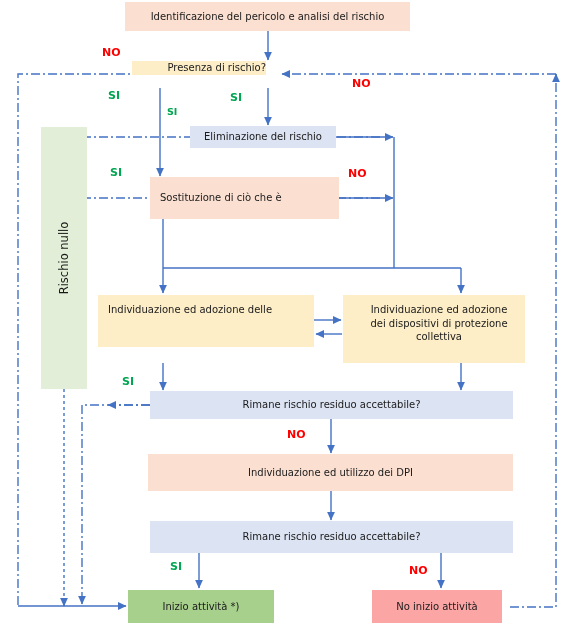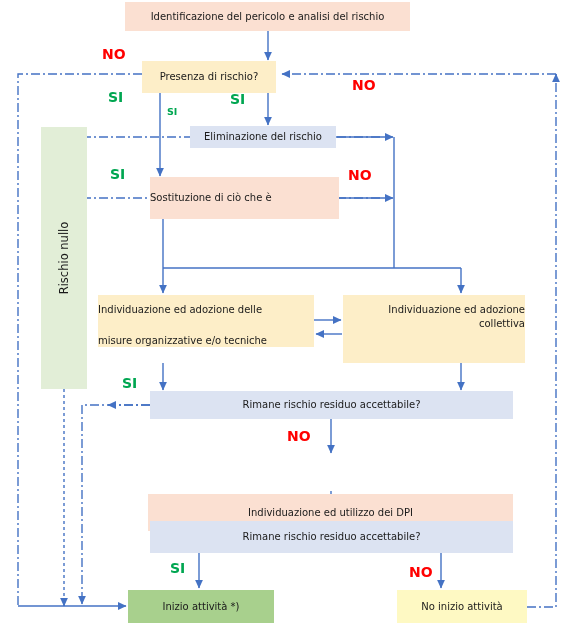--- a/index.html
+++ b/index.html
@@ -37,7 +37,7 @@
   .node span { display: block; }
   .label {
     position: absolute;
-    font-size: 14px;
+    font-size: 11px;
     font-weight: bold;
     z-index: 3;
     white-space: nowrap;

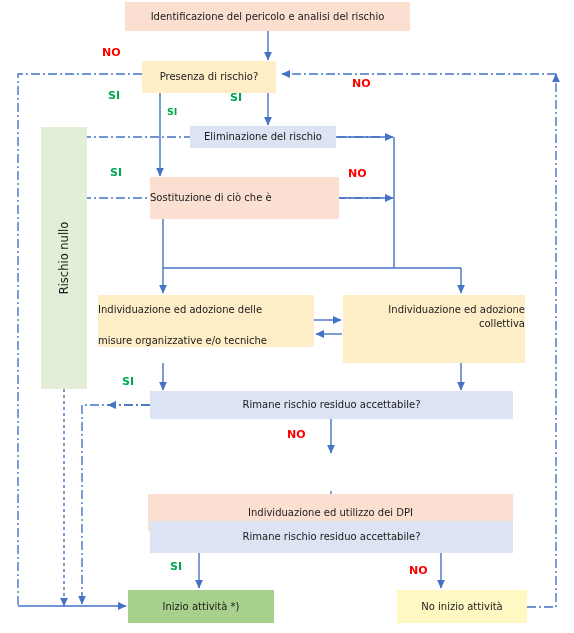--- a/index.html
+++ b/index.html
@@ -128,7 +128,7 @@
     <span>Identificazione del pericolo e analisi del rischio</span>
   </div>
 
-  <div class="node center" style="left:142px; top:61px; width:134px; height:32px; background:#fdeec8;">
+  <div class="node center" style="left:132px; top:61px; width:134px; height:14px; background:#fdeec8;justify-content:flex-end;">
     <span>Presenza di rischio?</span>
   </div>
 

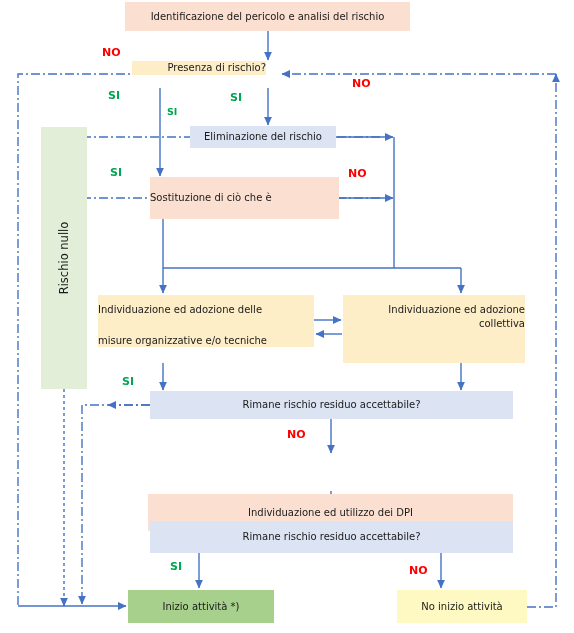--- a/index.html
+++ b/index.html
@@ -33,7 +33,7 @@
     z-index: 2;
   }
   .node.center { justify-content: center; text-align: center; }
-  .node.left   { justify-content: flex-start; text-align: left; }
+  .node.left   { justify-content: flex-start; text-align: left; padding-left: 10px; }
   .node span { display: block; }
   .label {
     position: absolute;

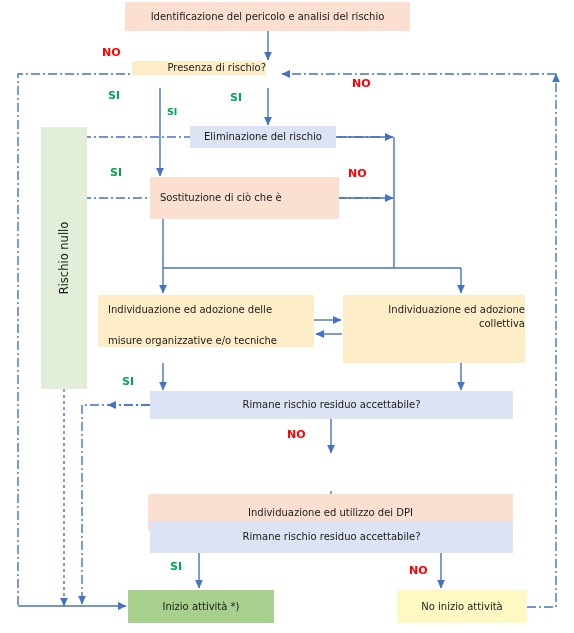--- a/index.html
+++ b/index.html
@@ -145,7 +145,7 @@
     <span>misure organizzative e/o tecniche</span>
   </div>
 
-  <div class="node left" style="left:343px; top:295px; width:182px; height:68px; background:#fdeec8; flex-direction:column; justify-content:flex-start; align-items:flex-end; padding-top:8px;">
+  <div class="node left" style="left:343px; top:295px; width:182px; height:68px; background:#fdeec8; flex-direction:column; justify-content:flex-start; align-items:center; padding-top:8px;">
     <span>Individuazione ed adozione</span>
     <span>collettiva</span>
   </div>

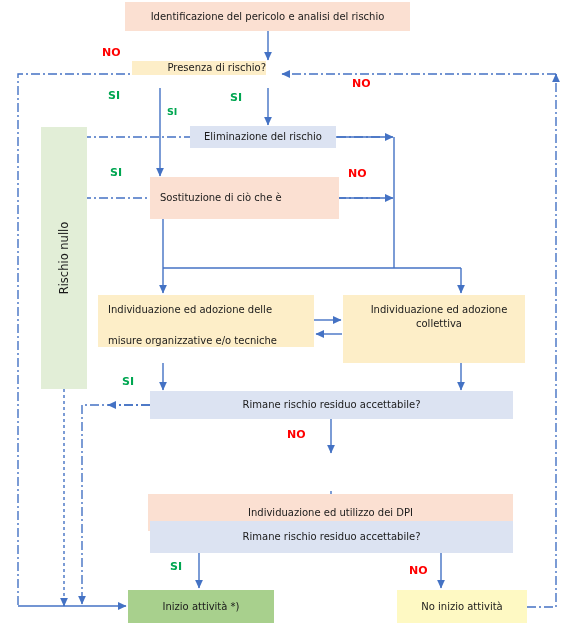--- a/index.html
+++ b/index.html
@@ -147,6 +147,7 @@
 
   <div class="node left" style="left:343px; top:295px; width:182px; height:68px; background:#fdeec8; flex-direction:column; justify-content:flex-start; align-items:center; padding-top:8px;">
     <span>Individuazione ed adozione</span>
+    <span>dei dispositivi di protezione</span>
     <span>collettiva</span>
   </div>
 

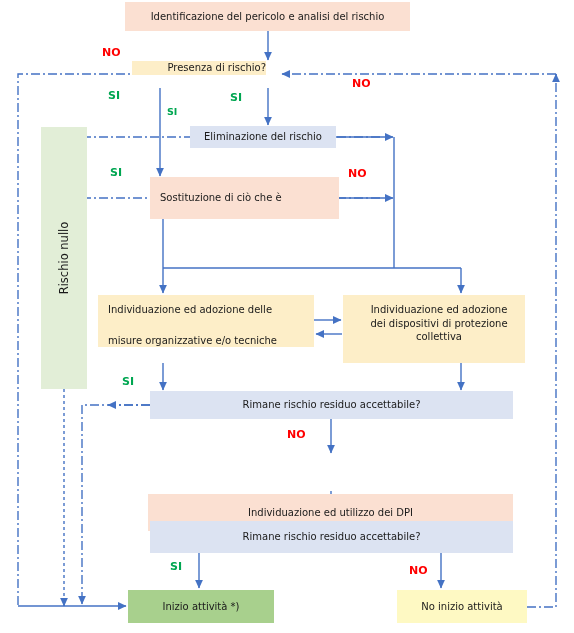--- a/index.html
+++ b/index.html
@@ -142,7 +142,6 @@
 
   <div class="node left" style="left:98px; top:295px; width:216px; height:52px; background:#fdeec8; flex-direction:column; justify-content:space-between; align-items:flex-start; padding-top:8px;">
     <span>Individuazione ed adozione delle</span>
-    <span>misure organizzative e/o tecniche</span>
   </div>
 
   <div class="node left" style="left:343px; top:295px; width:182px; height:68px; background:#fdeec8; flex-direction:column; justify-content:flex-start; align-items:center; padding-top:8px;">

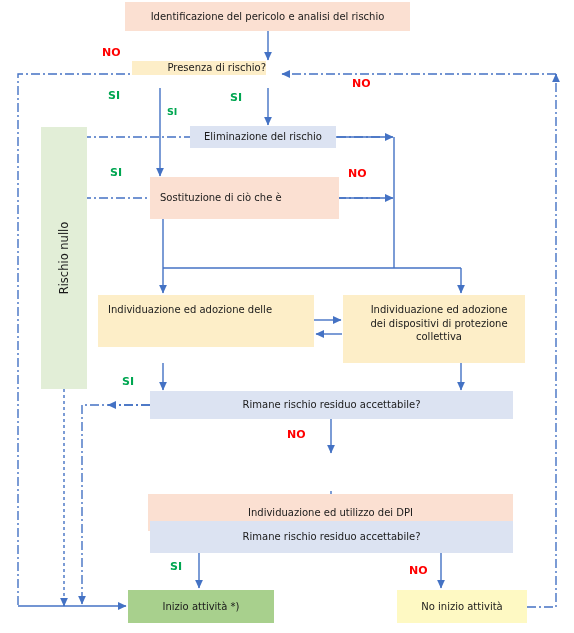--- a/index.html
+++ b/index.html
@@ -154,7 +154,7 @@
     <span>Rimane rischio residuo accettabile?</span>
   </div>
 
-  <div class="node center" style="left:148px; top:454px; width:365px; height:37px; background:#fbe0d2;margin-top:40px;">
+  <div class="node center" style="left:148px; top:454px; width:365px; height:37px; background:#fbe0d2;">
     <span>Individuazione ed utilizzo dei DPI</span>
   </div>
 

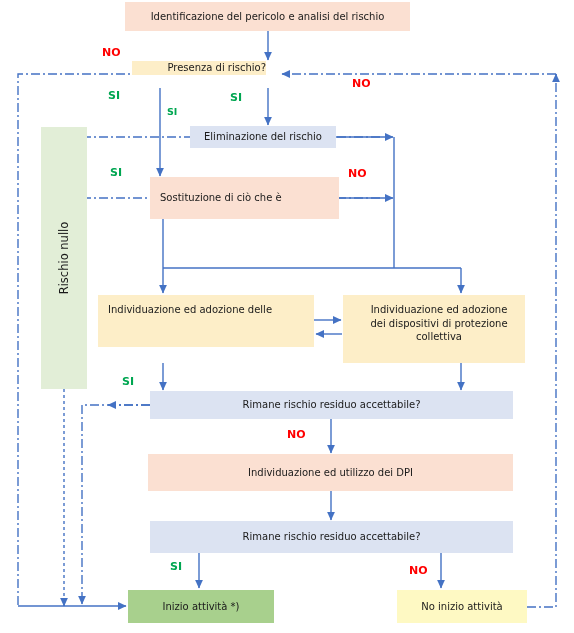--- a/index.html
+++ b/index.html
@@ -166,7 +166,7 @@
     <span>Inizio attività *)</span>
   </div>
 
-  <div class="node center" style="left:397px; top:590px; width:130px; height:33px; background:#fef9c3;">
+  <div class="node center" style="left:372px; top:590px; width:130px; height:33px; background:#fca5a5;">
     <span>No inizio attività</span>
   </div>
 

